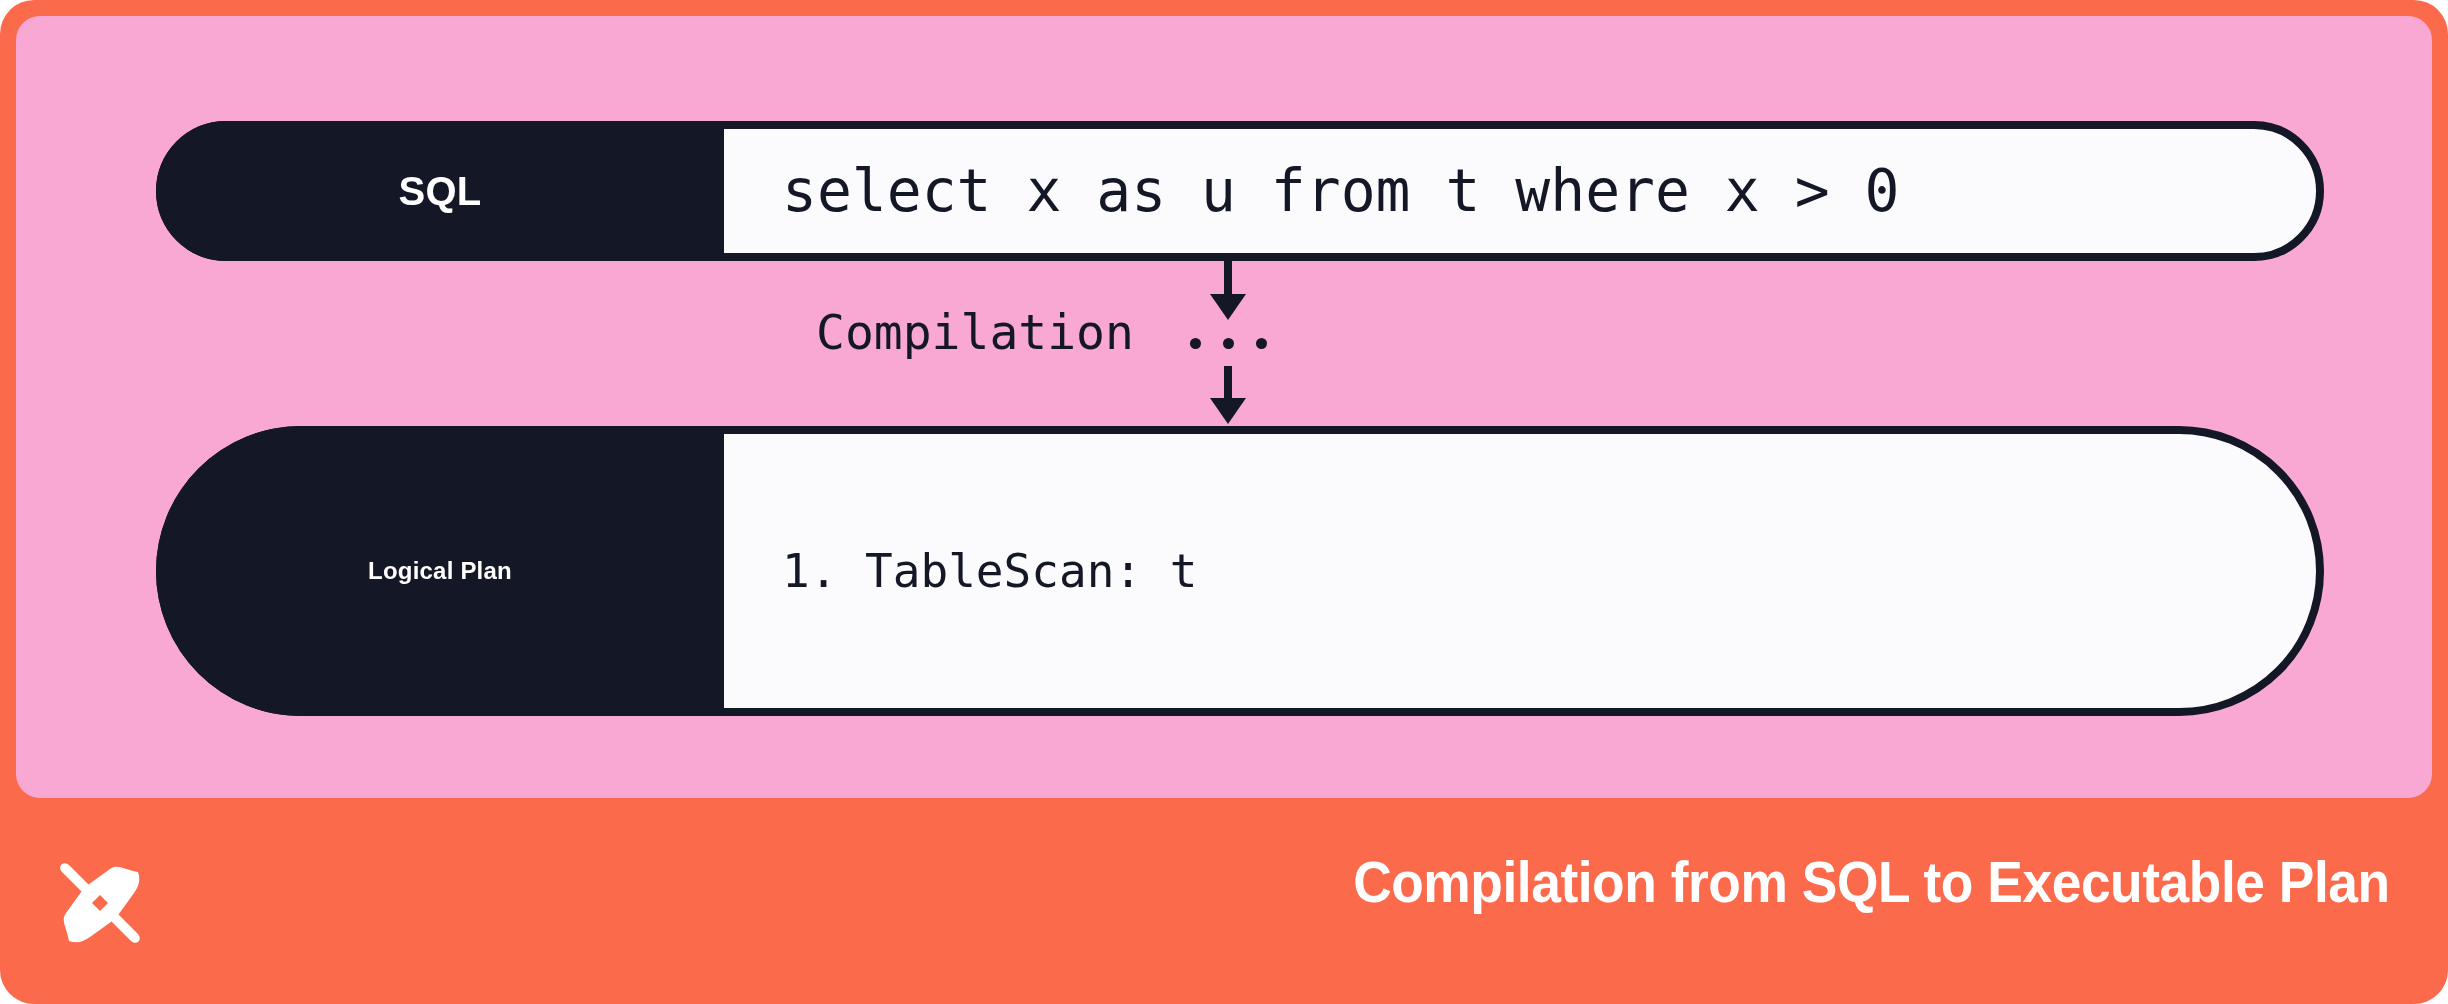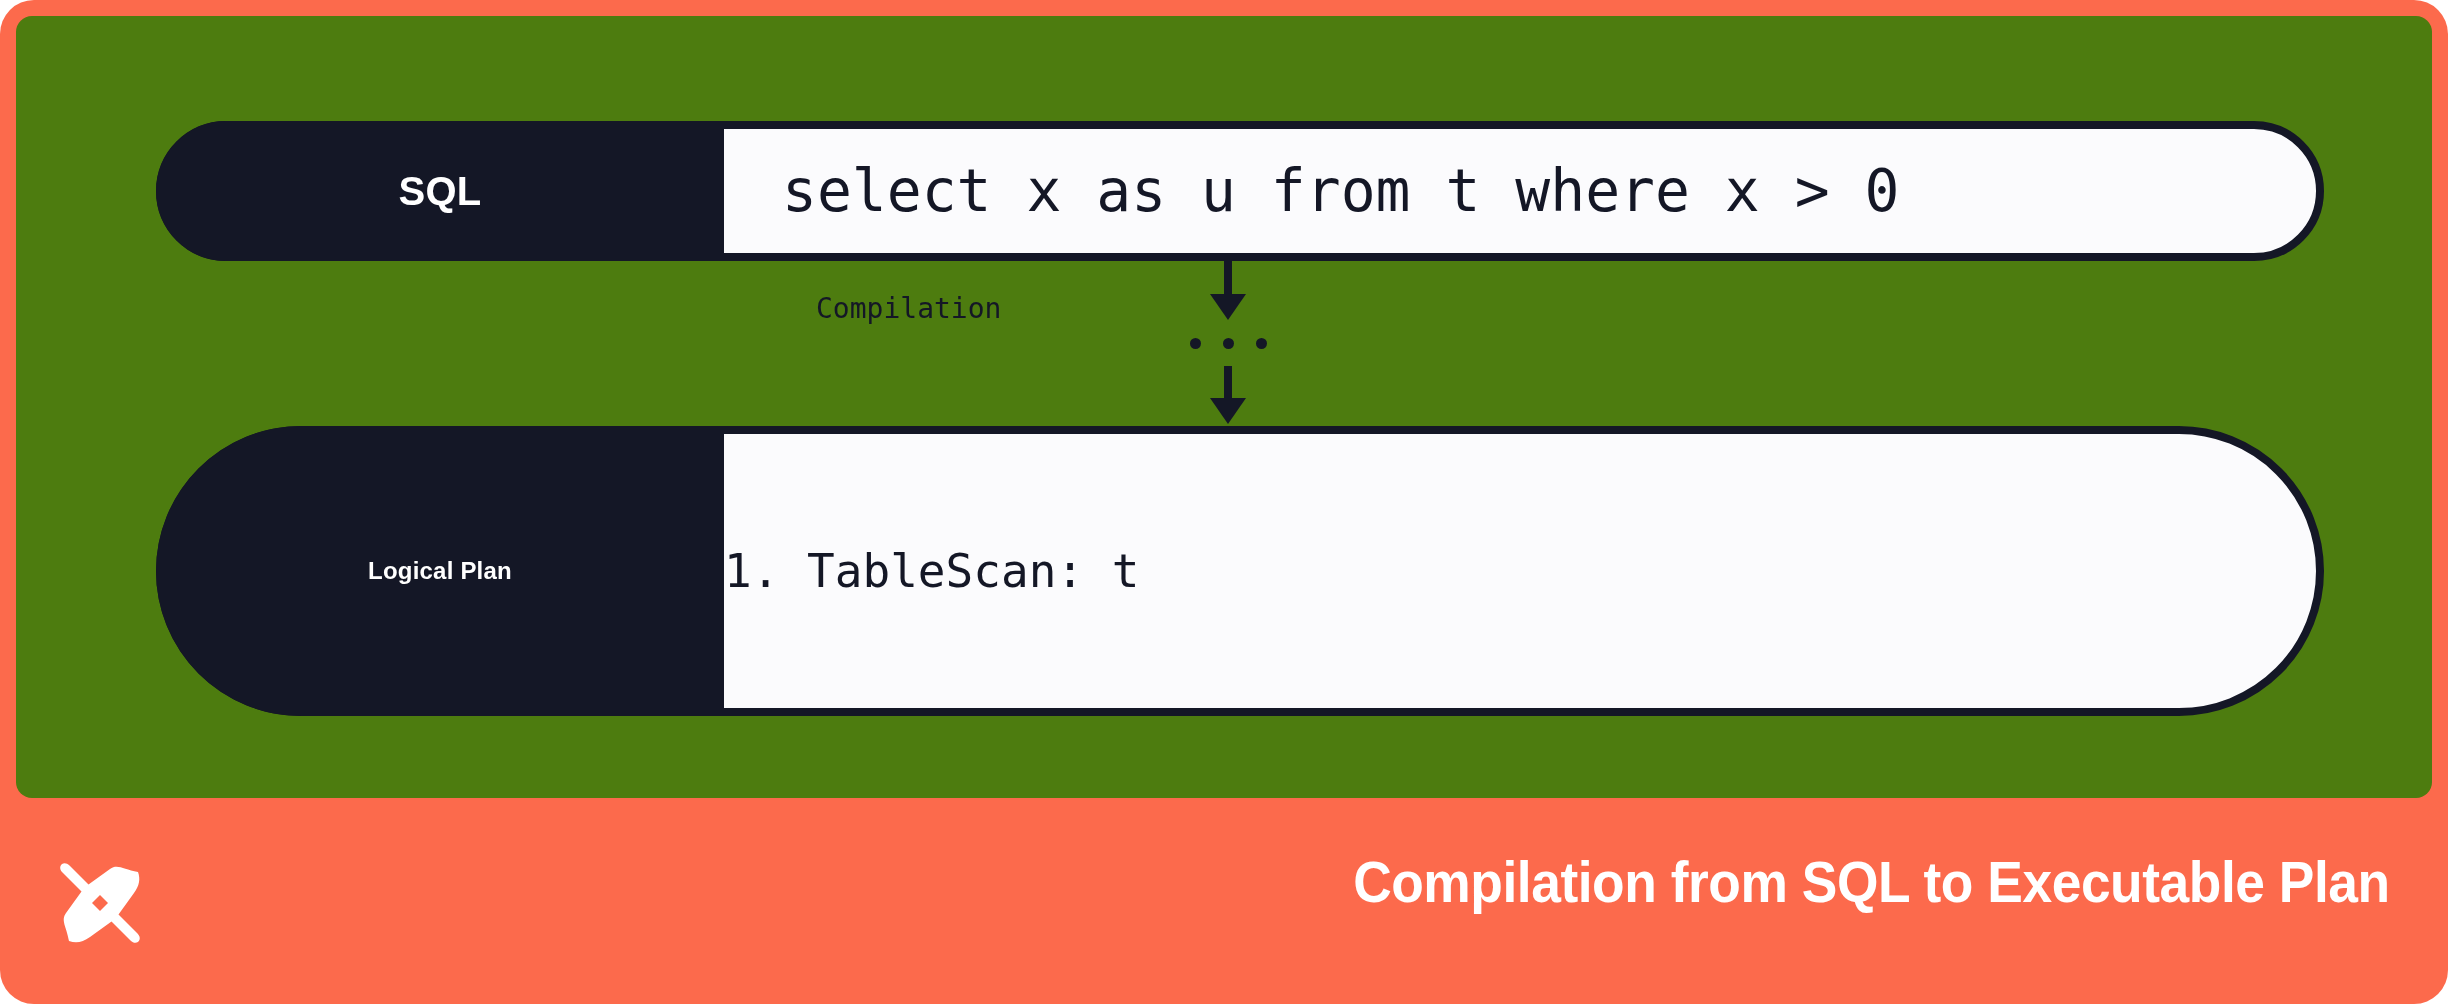--- a/index.html
+++ b/index.html
@@ -35,8 +35,8 @@
     width: 2416px;
     height: 782px;
     box-sizing: border-box;
-    background: #4d7c0f;
-    border-radius: 16px;
+    background: #f9a8d4;
+    border-radius: 24px;
     text-decoration: underline;
   }
 

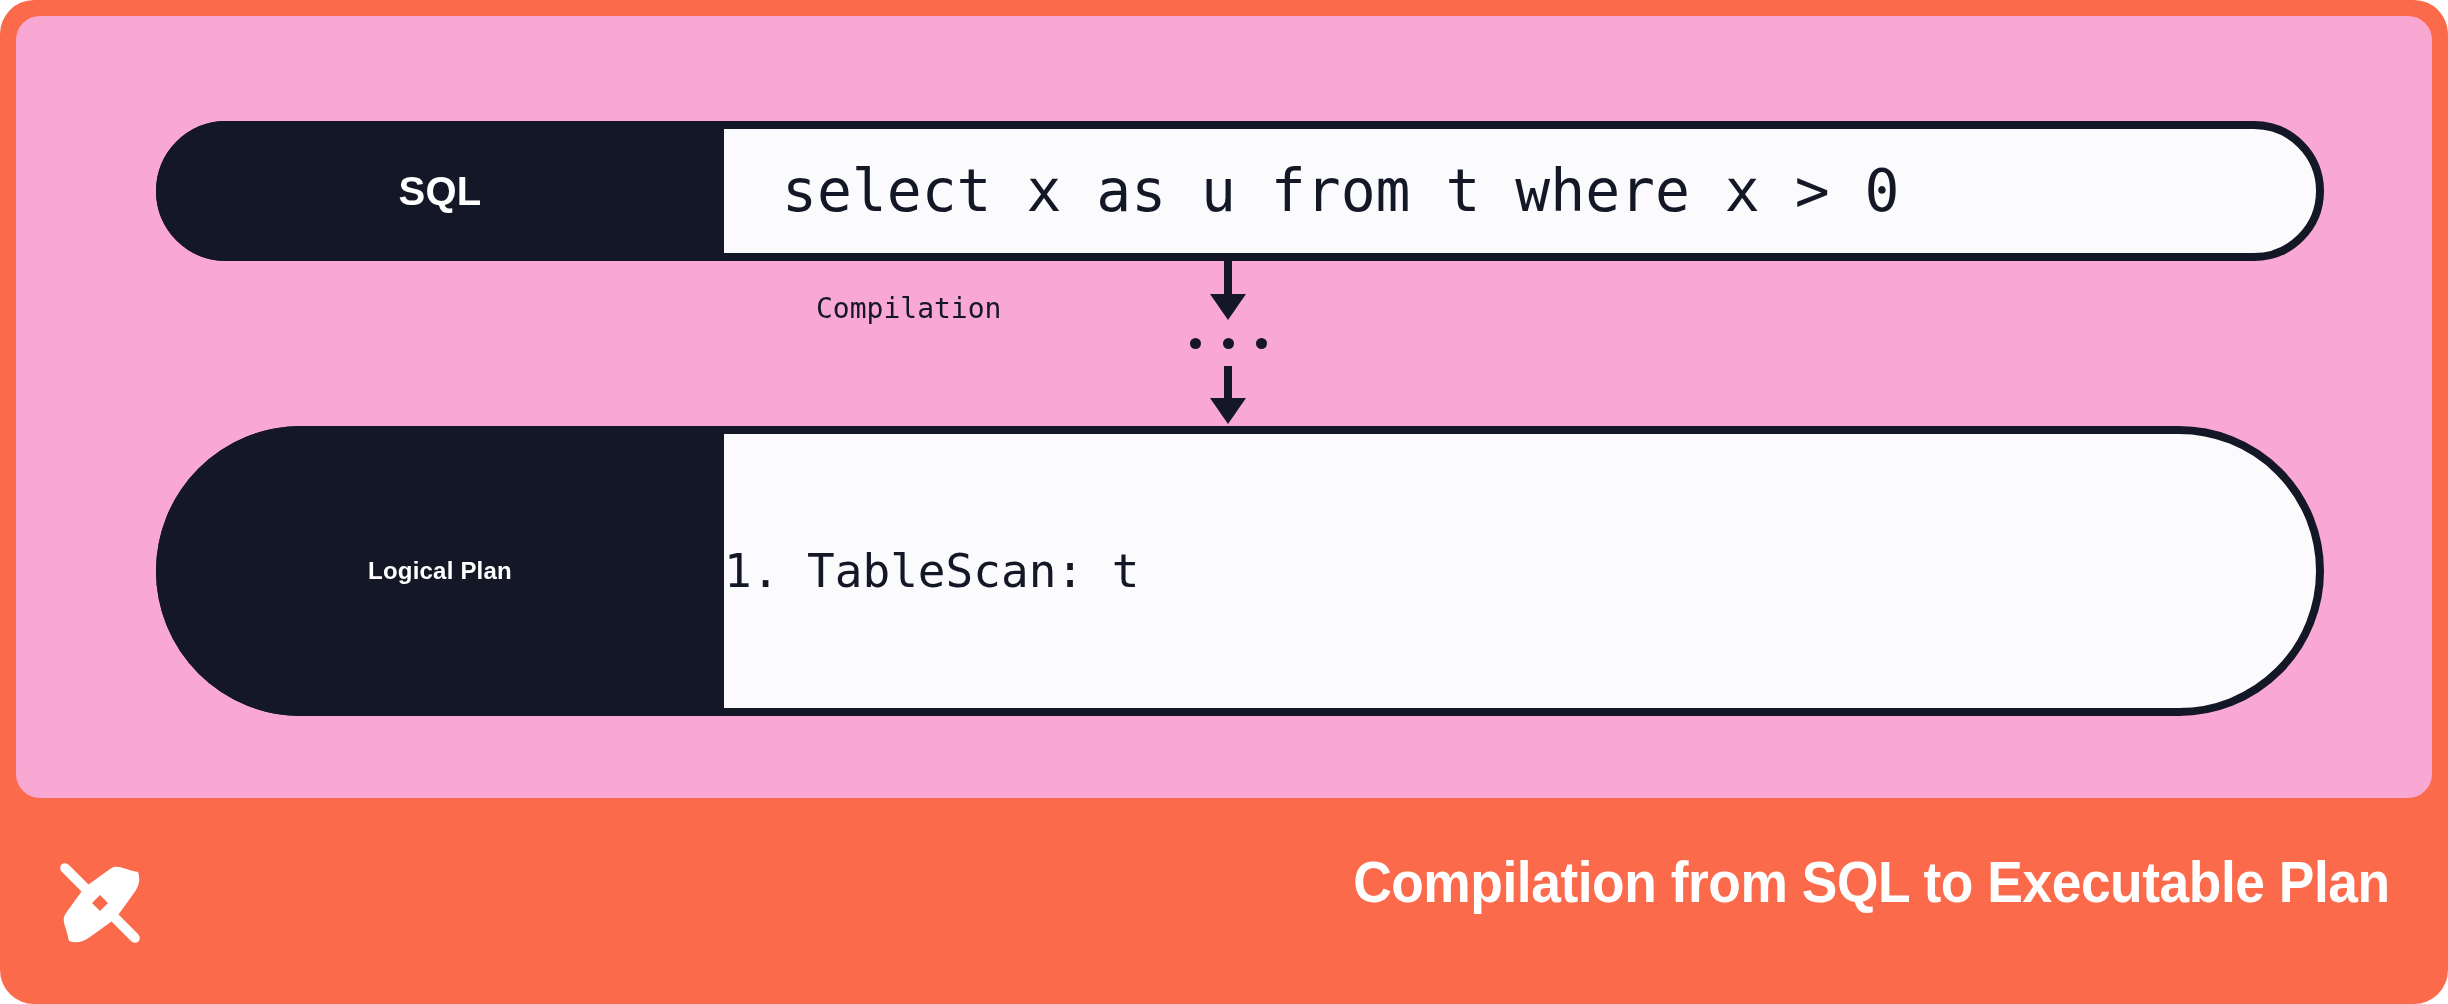--- a/index.html
+++ b/index.html
@@ -166,9 +166,9 @@
   #compilation-label {
     position: absolute;
     left: 800px;
-    top: 276px;
+    top: 288px;
     font-family: "DejaVu Sans Mono", "Liberation Mono", monospace;
-    font-size: 28px;
+    font-size: 48px;
     color: #141726;
     white-space: nowrap;
   }

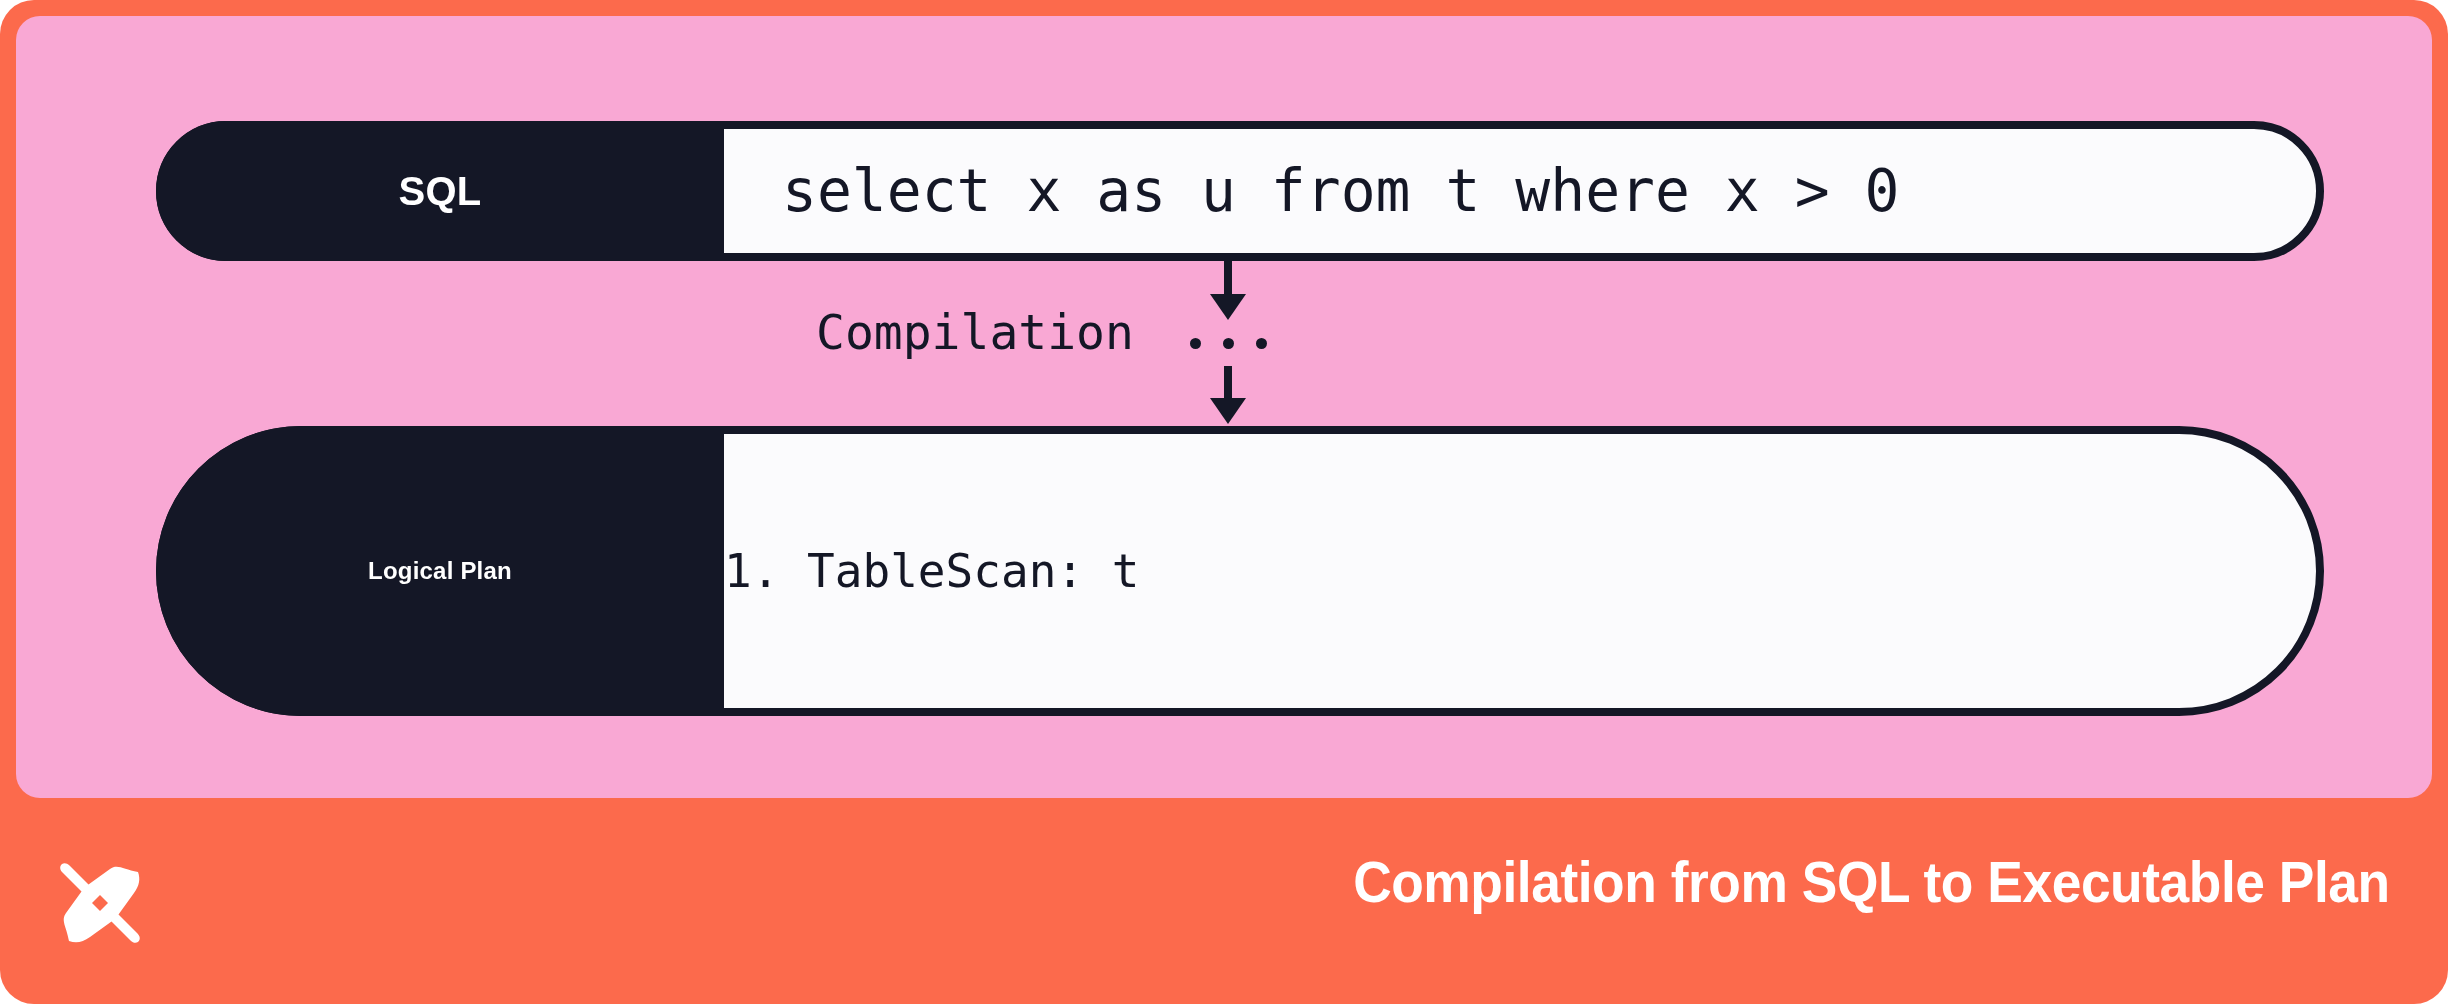--- a/index.html
+++ b/index.html
@@ -111,6 +111,7 @@
     font-size: 24px;
   }
   #row-plan .row-body {
+    padding-left: 58px;
     font-size: 46px;
     line-height: 68px;
   }

